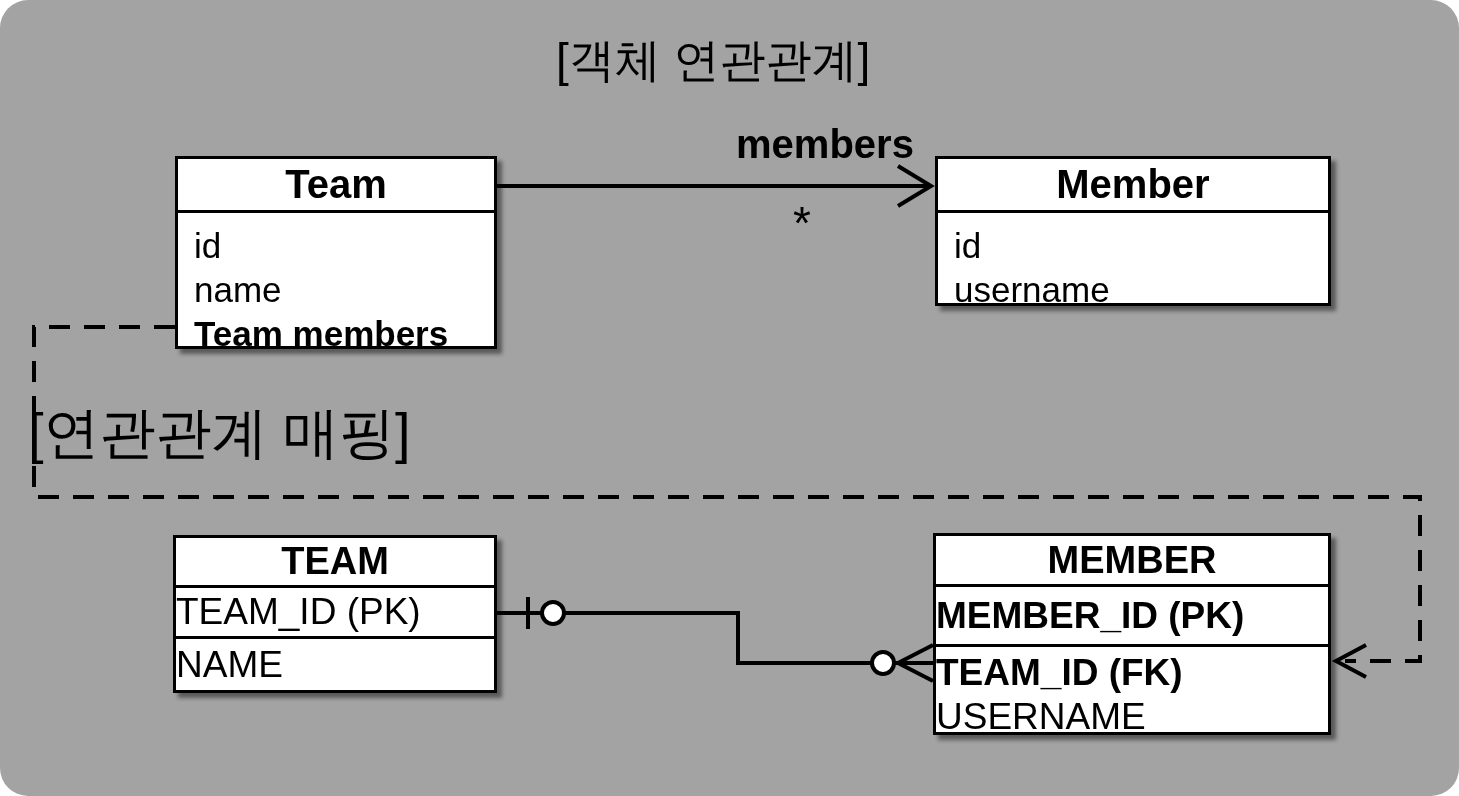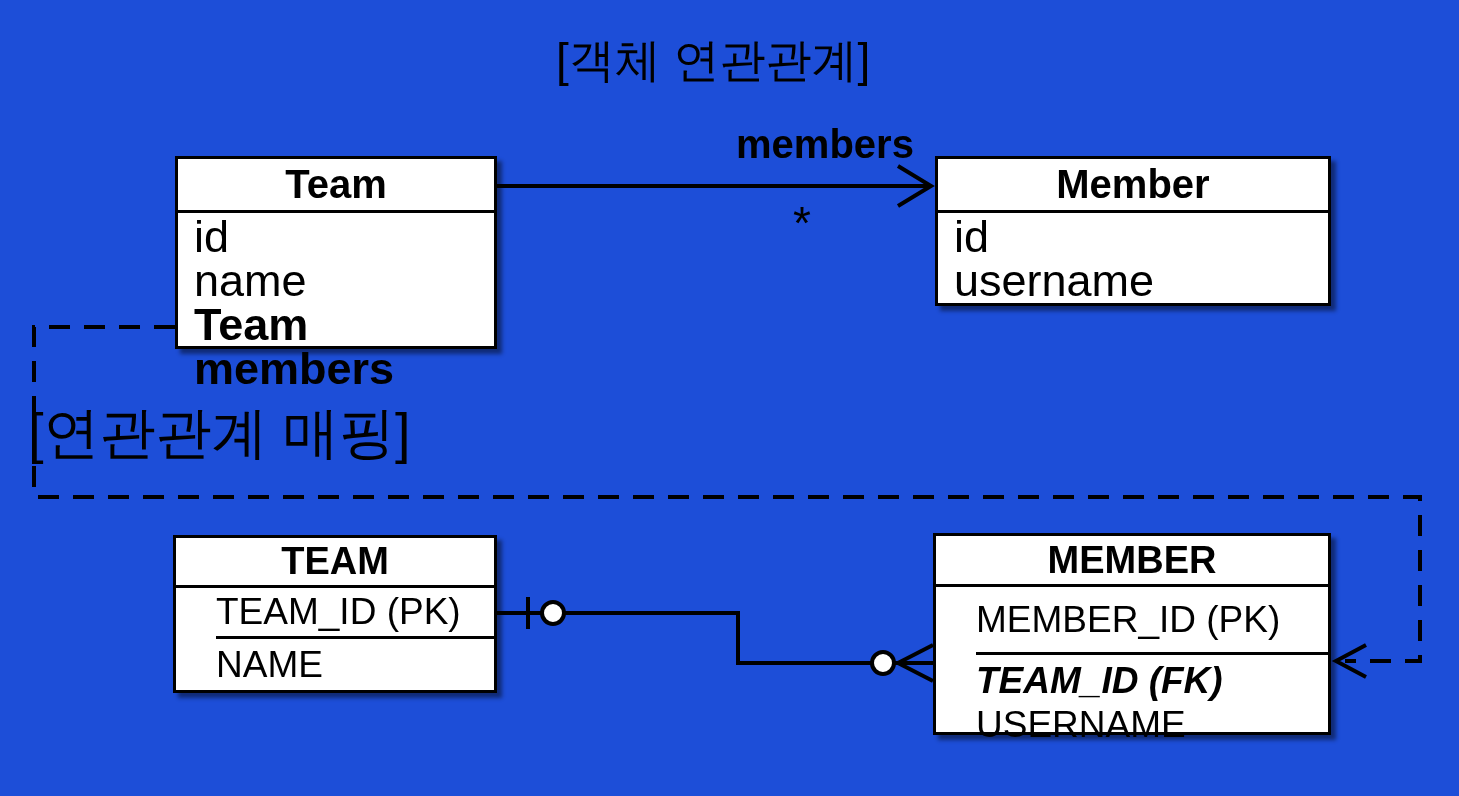--- a/index.html
+++ b/index.html
@@ -6,10 +6,11 @@
   .canvas{
     position:relative;
     width:1459px;height:796px;
-    background:#1d4ed8;
+    background:#a3a3a3;
     font-family:"Liberation Sans","DejaVu Sans",sans-serif;
     color:#000;
     overflow:hidden;
+    border-radius:28px;
   }
   .overlay{position:absolute;left:0;top:0;width:1459px;height:796px;}
   .section-title{

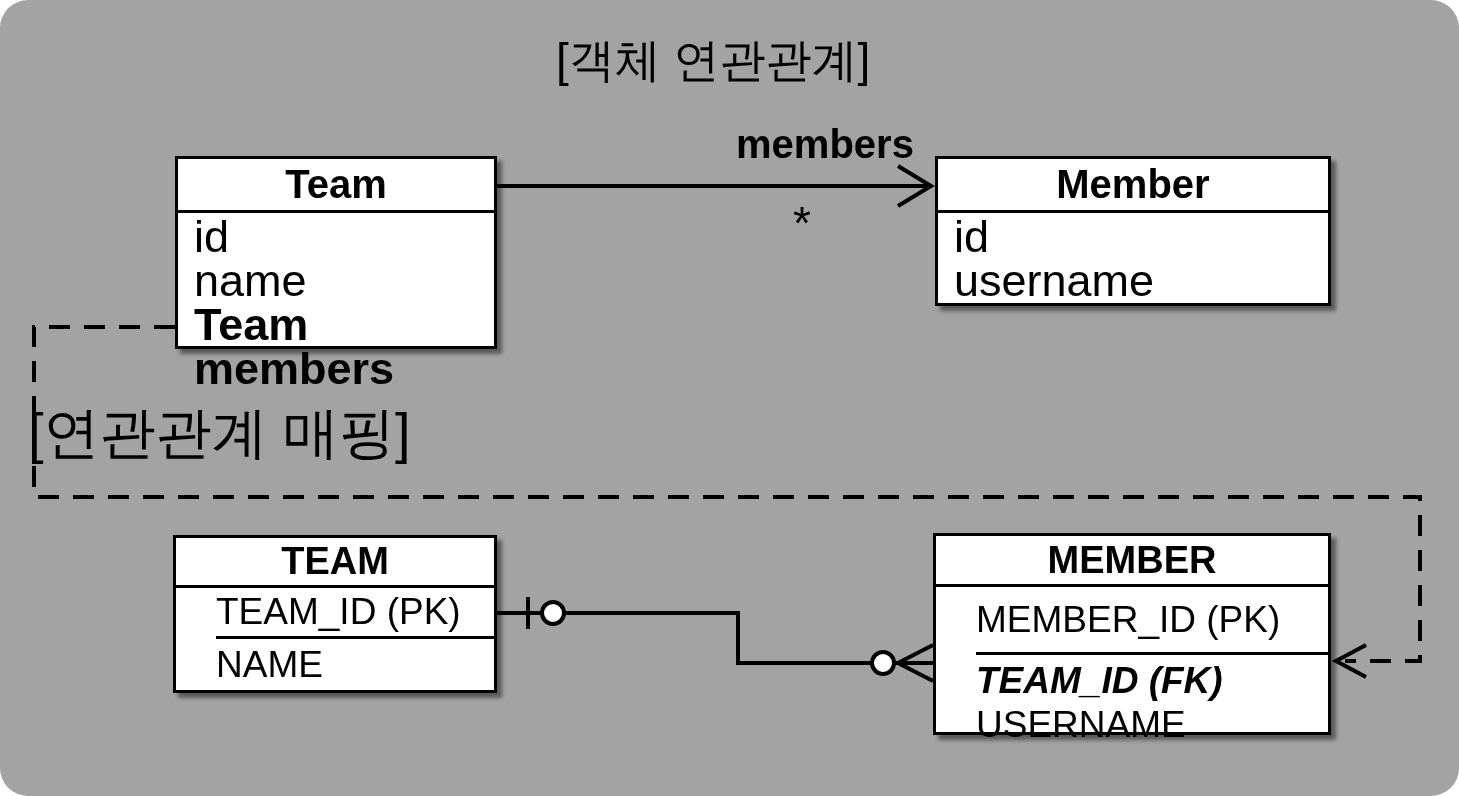--- a/index.html
+++ b/index.html
@@ -35,8 +35,8 @@
     box-sizing:border-box;
   }
   .uml-body{
-    padding:2px 0 0 16px;
-    font-size:45px;
+    padding:11px 0 0 16px;
+    font-size:35px;
     line-height:44px;
   }
   .bold{font-weight:bold;}

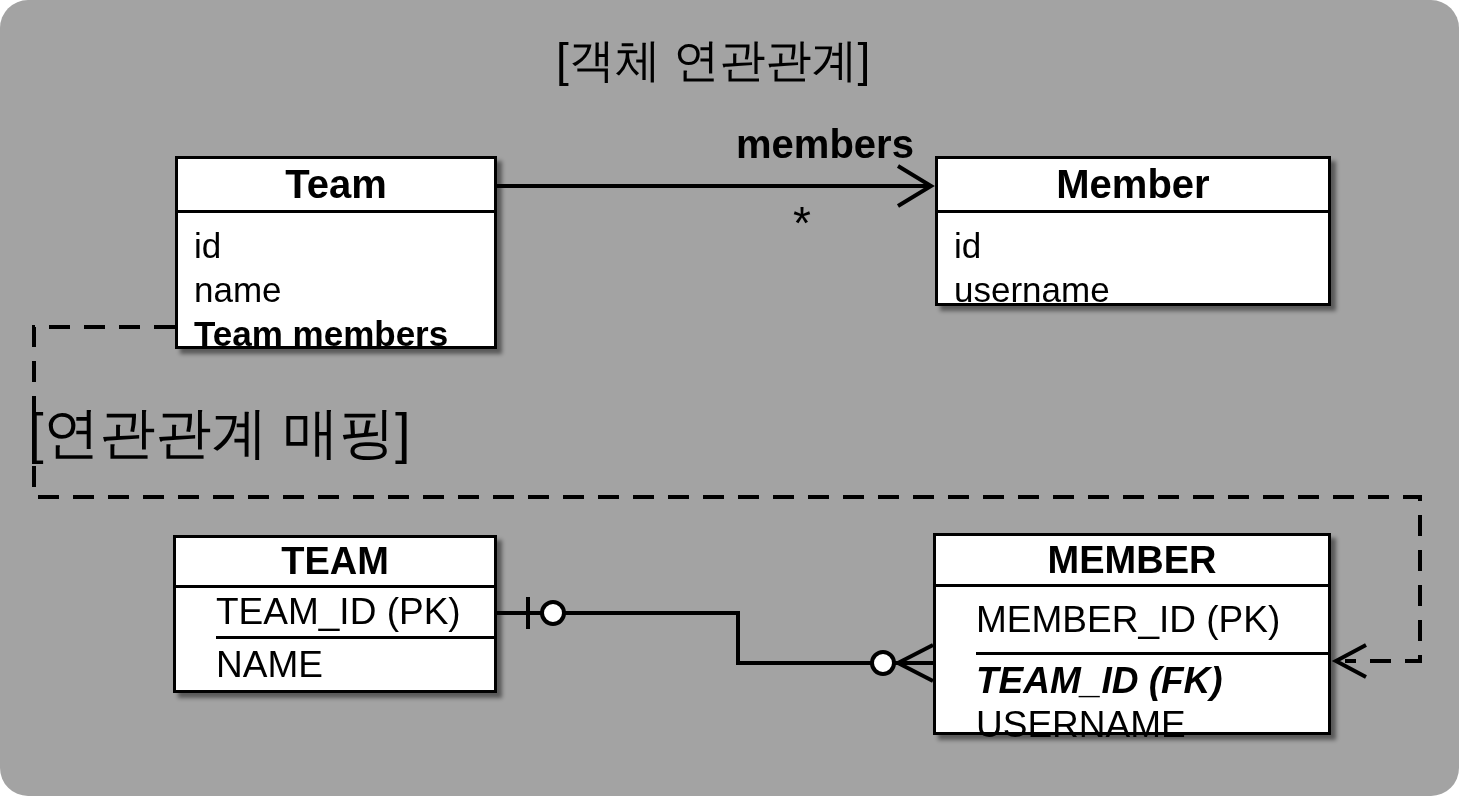--- a/index.html
+++ b/index.html
@@ -44,7 +44,6 @@
     display:flex;align-items:center;
     font-size:37px;
     box-sizing:border-box;
-    margin-left:40px;
   }
   .tbl-row.bordered{border-bottom:3px solid #000;}
   .assoc-label{

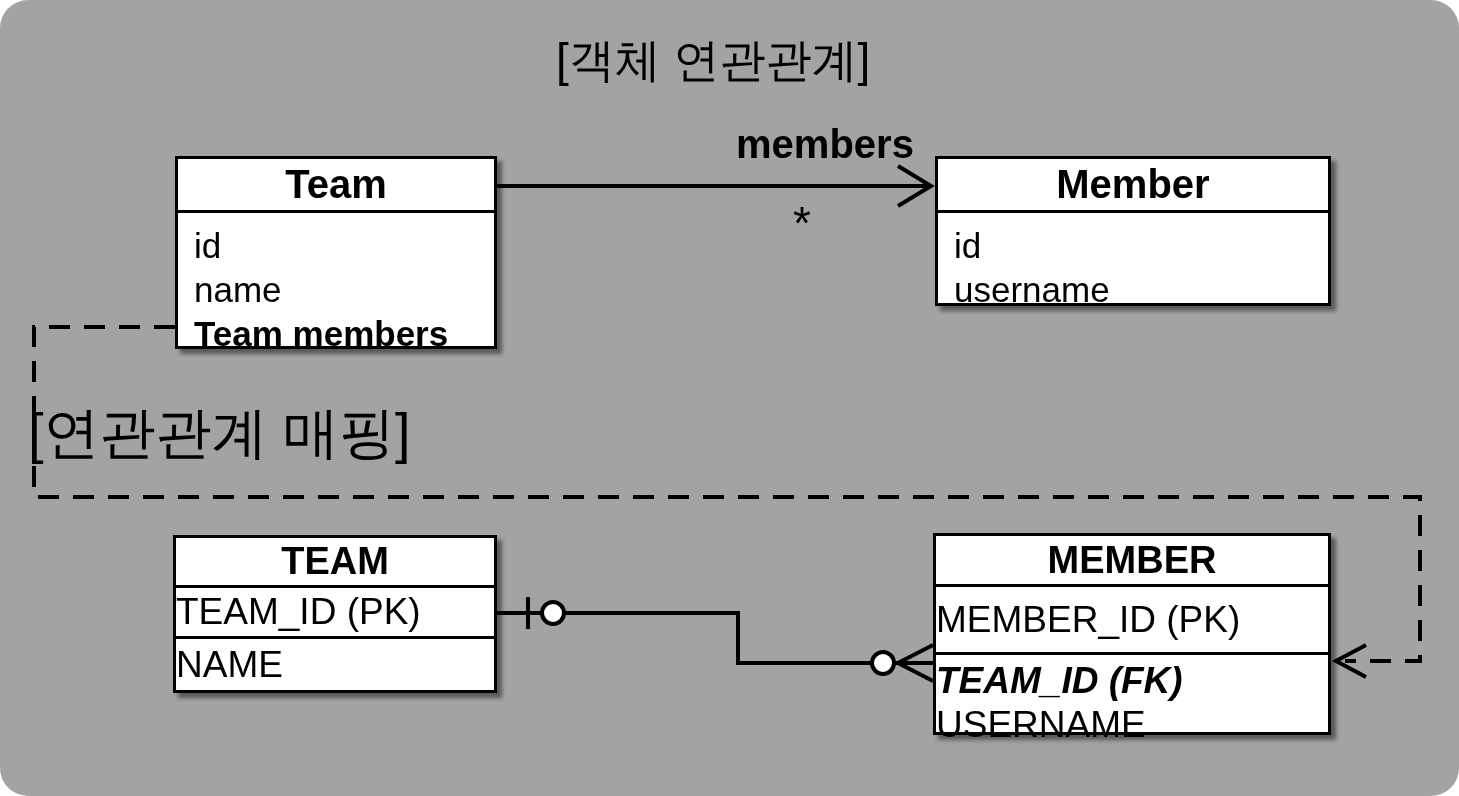--- a/index.html
+++ b/index.html
@@ -119,7 +119,7 @@
 
   <div class="box" style="left:933px;top:533px;width:398px;height:202px;">
     <div class="box-header" style="height:51px;font-size:38px;">MEMBER</div>
-    <div class="tbl-row bordered" style="height:68px;">MEMBER_ID (PK)</div>
+    <div class="tbl-row bordered" style="height:60px;font-weight:bold;">MEMBER_ID (PK)</div>
     <div class="tbl-row bold" style="height:47px;align-items:flex-end;font-style:italic;">TEAM_ID (FK)</div>
     <div class="tbl-row" style="height:46px;">USERNAME</div>
   </div>

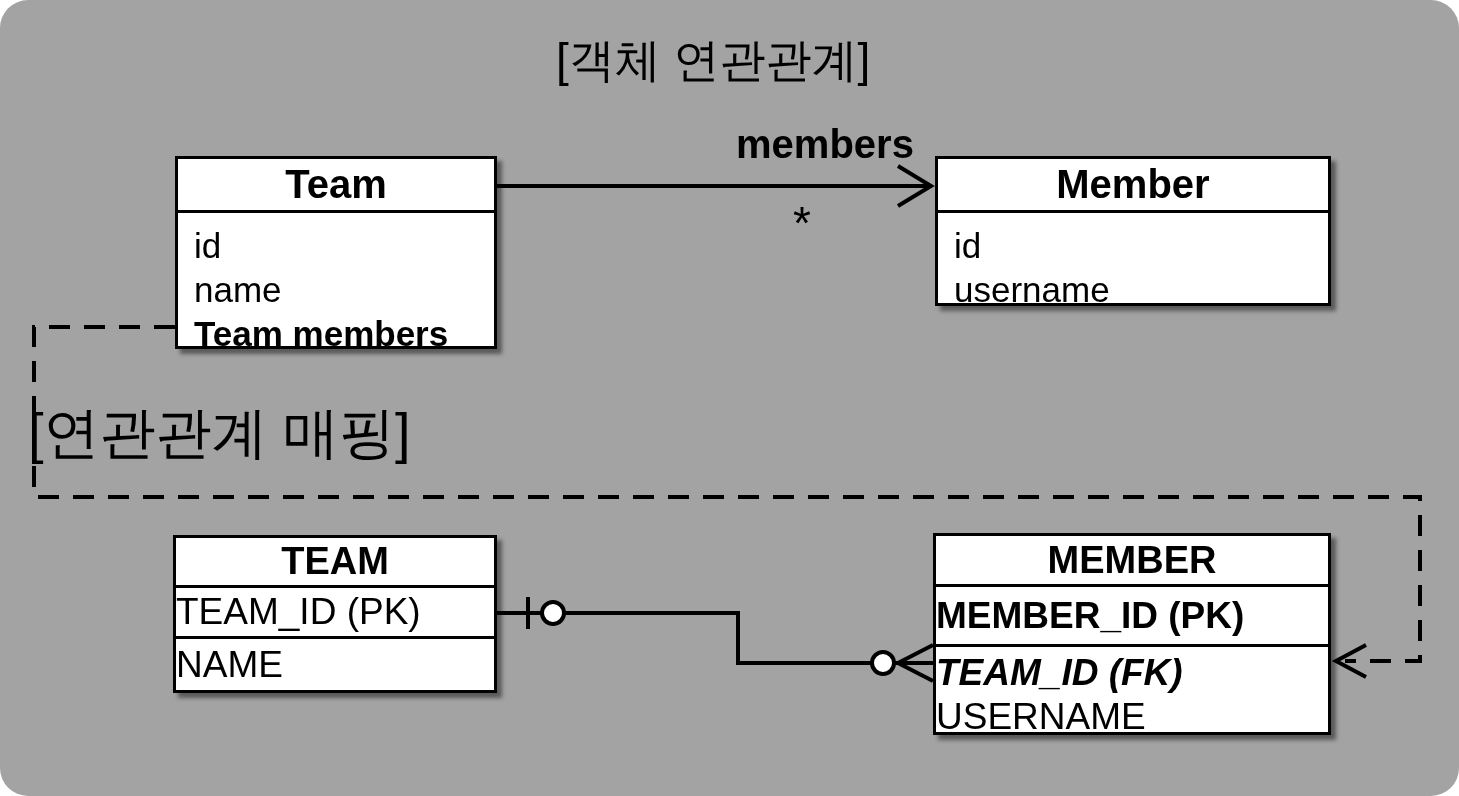--- a/index.html
+++ b/index.html
@@ -120,7 +120,7 @@
   <div class="box" style="left:933px;top:533px;width:398px;height:202px;">
     <div class="box-header" style="height:51px;font-size:38px;">MEMBER</div>
     <div class="tbl-row bordered" style="height:60px;font-weight:bold;">MEMBER_ID (PK)</div>
-    <div class="tbl-row bold" style="height:47px;align-items:flex-end;font-style:italic;">TEAM_ID (FK)</div>
+    <div class="tbl-row bold" style="height:47px;align-items:flex-end;">TEAM_ID (FK)</div>
     <div class="tbl-row" style="height:46px;">USERNAME</div>
   </div>
 

